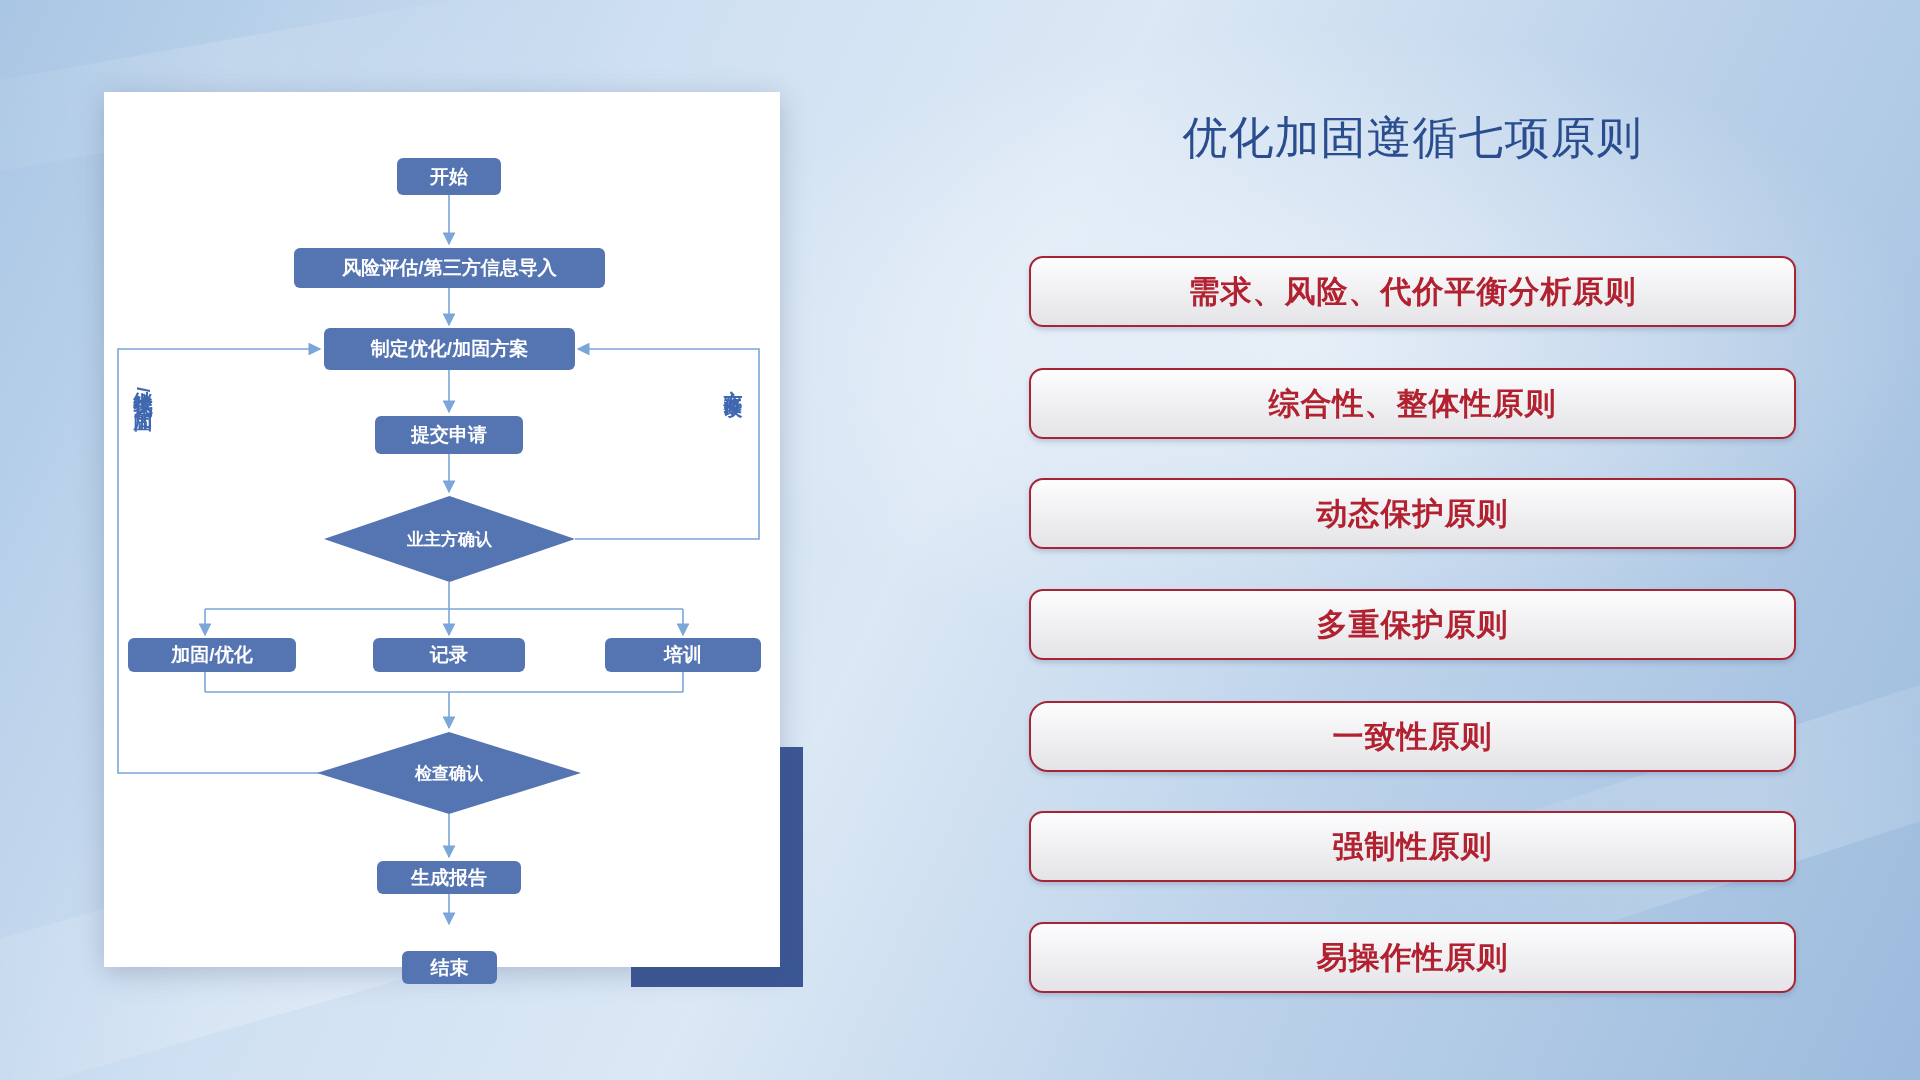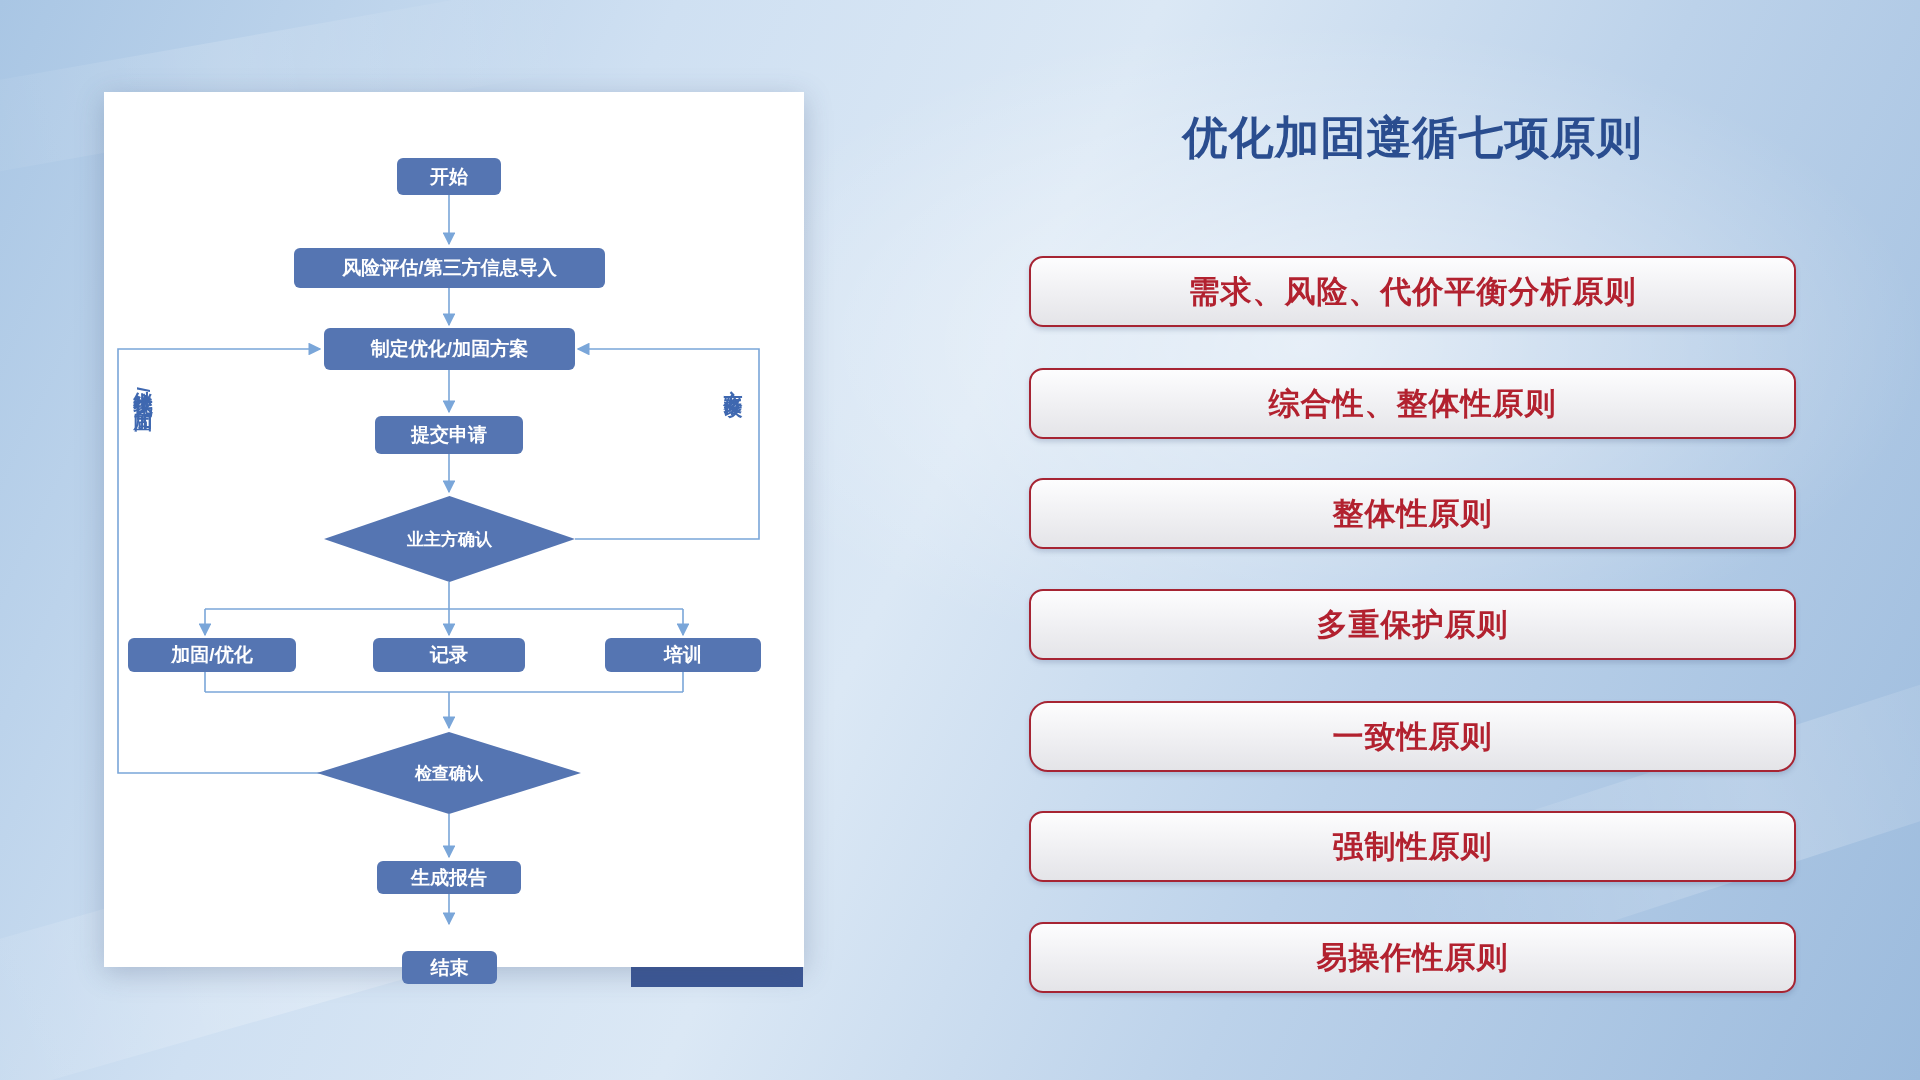--- a/index.html
+++ b/index.html
@@ -85,7 +85,7 @@
     left: 0; top: 108px; width: 767px;
     text-align: center;
     font-size: 45px;
-    font-weight: bold;
+    font-weight: normal;
     color: var(--title-blue, #2a4d8f);
     letter-spacing: 1px;
   }

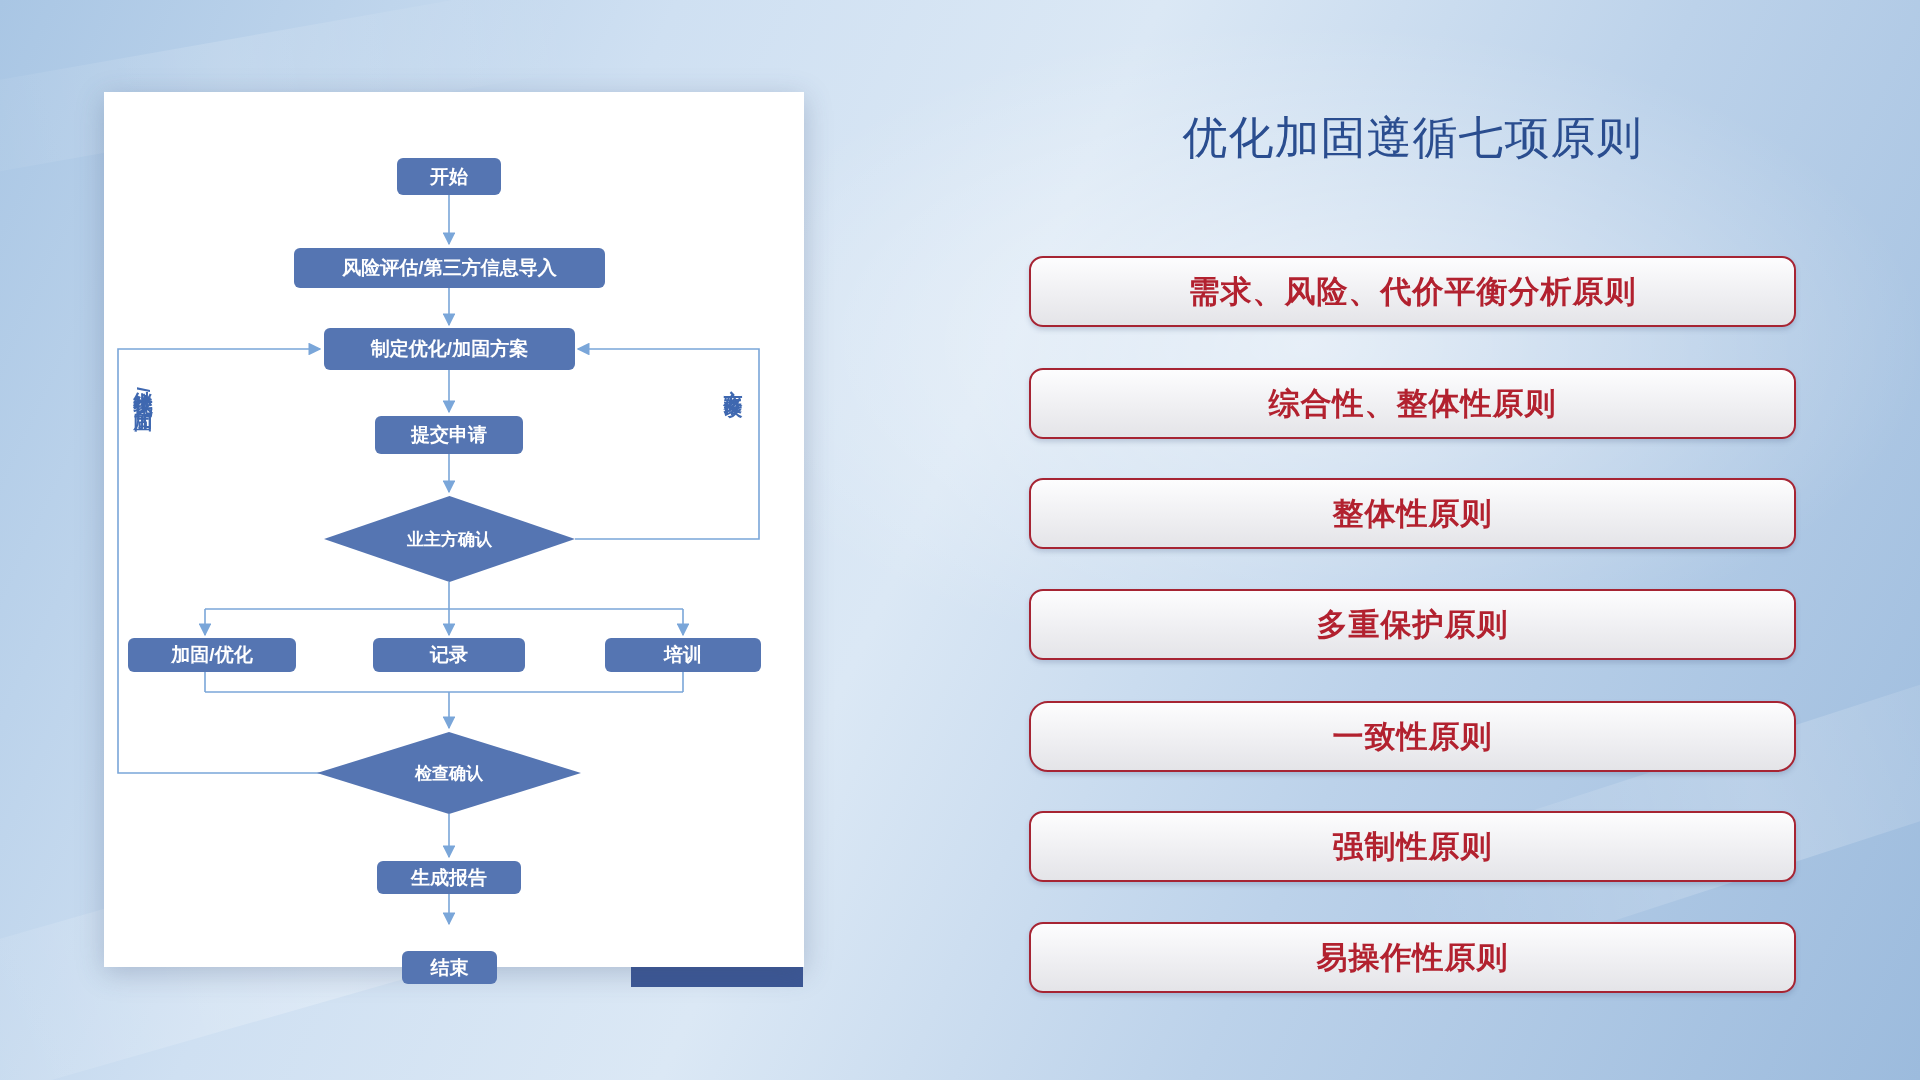--- a/index.html
+++ b/index.html
@@ -40,7 +40,6 @@
     background: #ffffff;
     box-shadow: 0 6px 26px rgba(60, 80, 120, 0.28);
     z-index: 2;
-    padding-left: 24px;
   }
   #connectors { position: absolute; left: 0; top: 0; }
   .node {

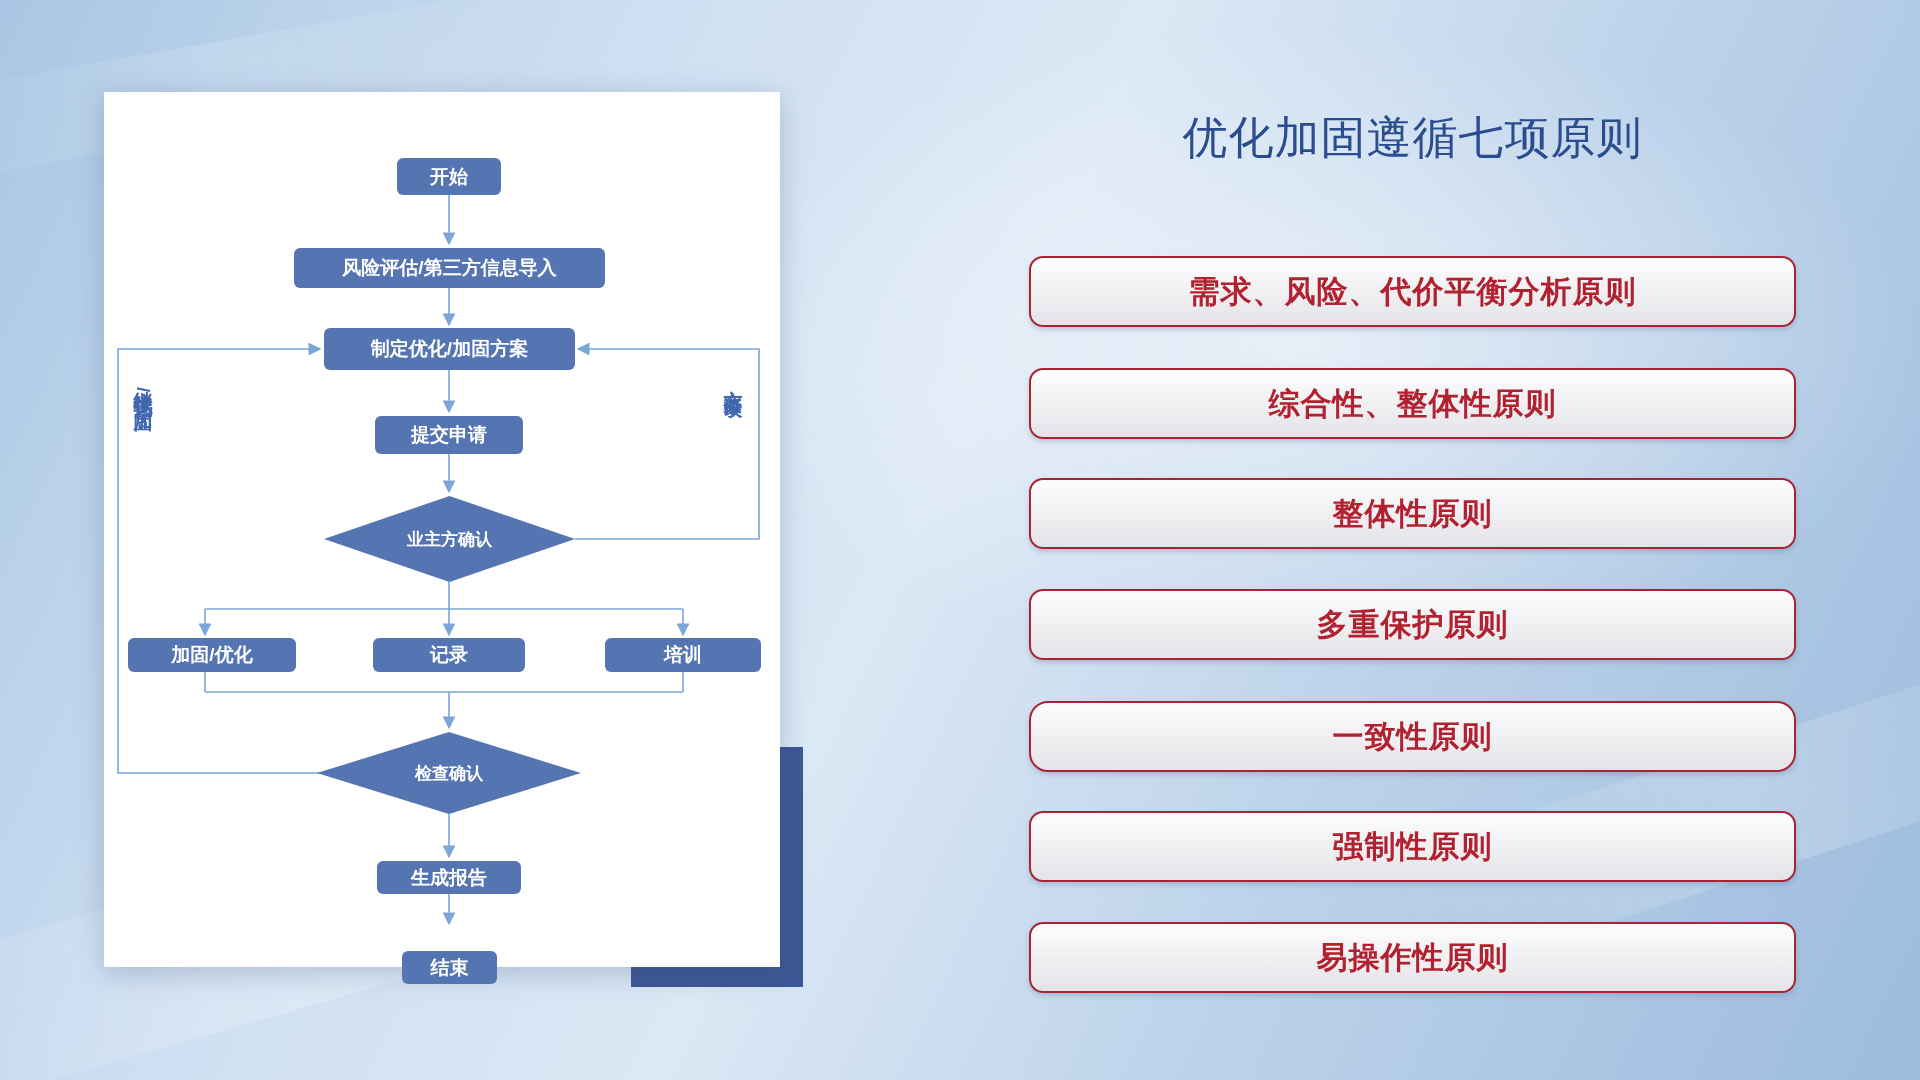--- a/index.html
+++ b/index.html
@@ -179,7 +179,7 @@
 
     <div class="principle" style="top:241px;">需求、风险、代价平衡分析原则</div>
     <div class="principle" style="top:353px;">综合性、整体性原则</div>
-    <div class="principle" style="top:463px;">整体性原则</div>
+    <div class="principle" style="top:463px;">动态保护原则</div>
     <div class="principle" style="top:574px;">多重保护原则</div>
     <div class="principle" style="top:686px;border-radius:19px;">一致性原则</div>
     <div class="principle" style="top:796px;">强制性原则</div>

